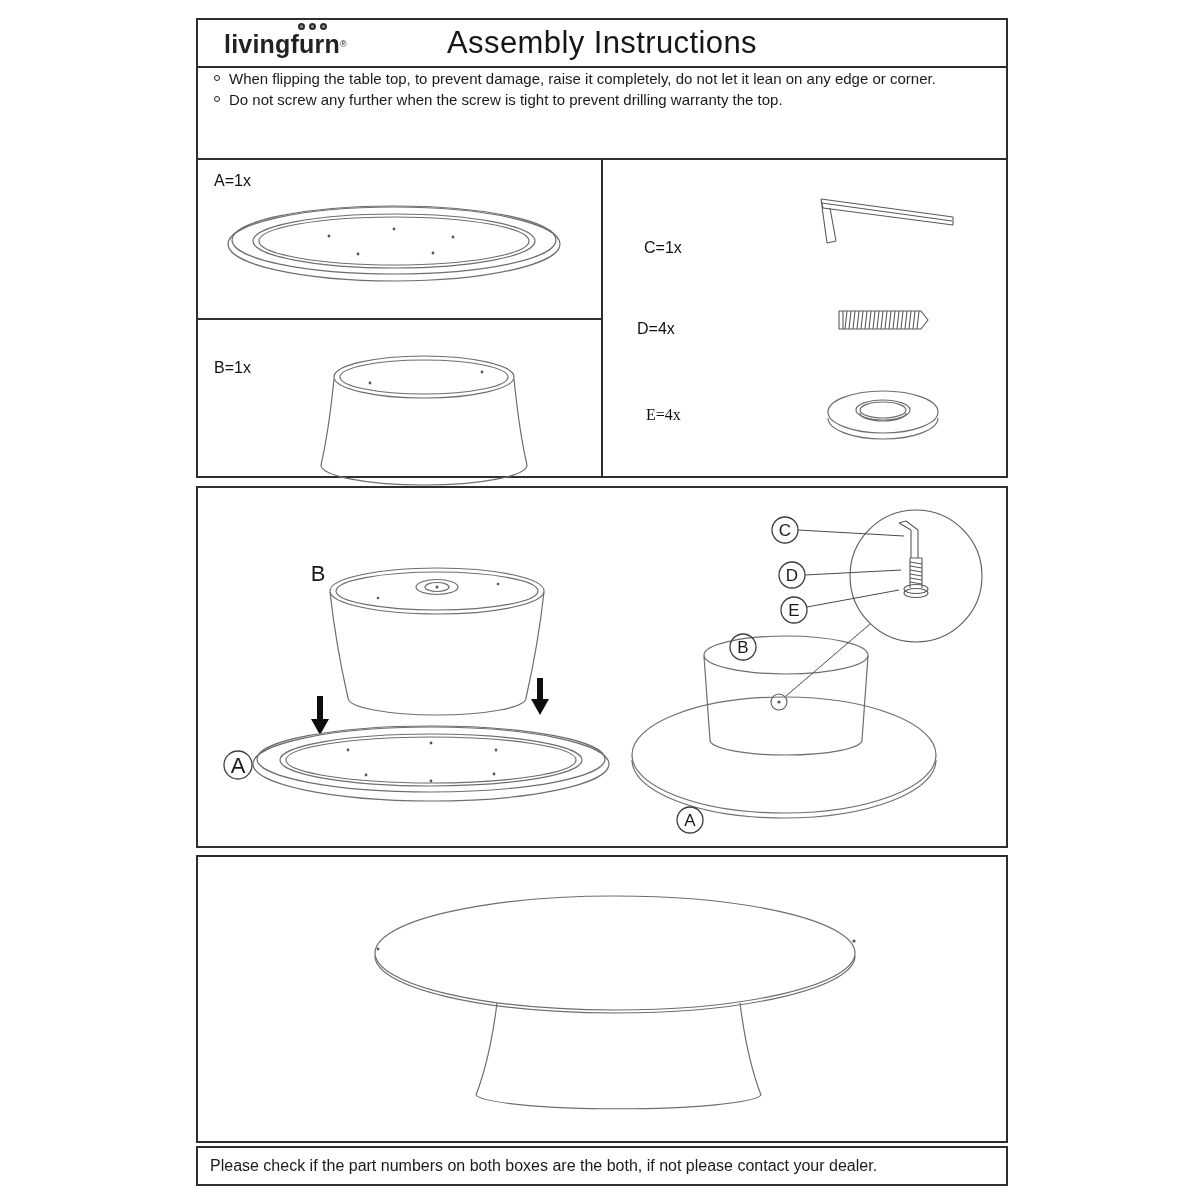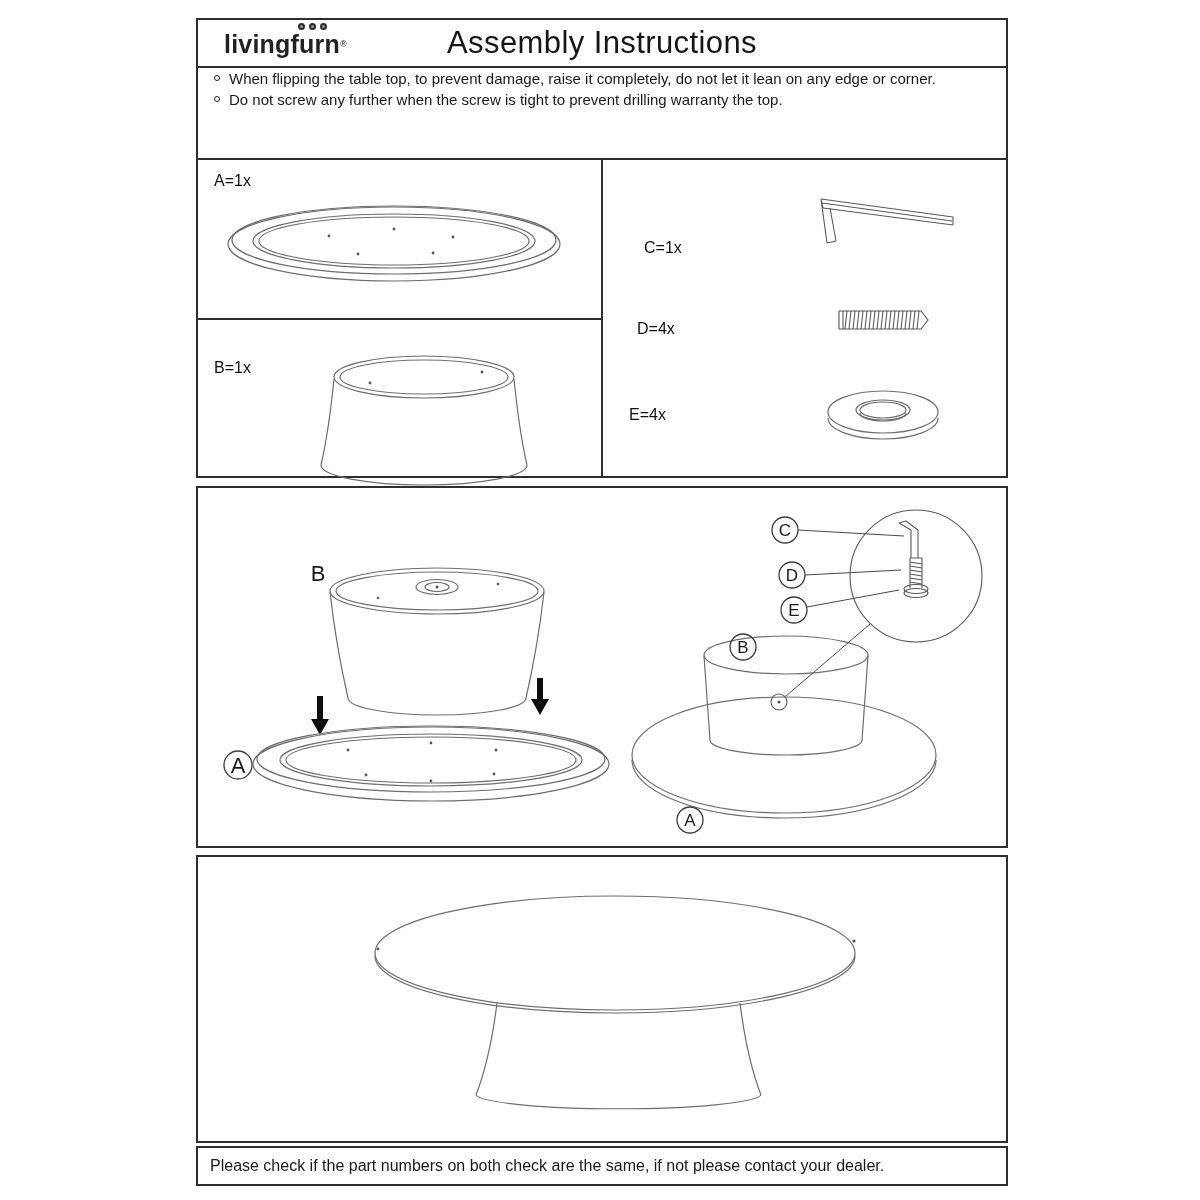--- a/index.html
+++ b/index.html
@@ -39,7 +39,7 @@
   .pl-b { left:16px; top:20px; }
   .pl-c { left:41px; top:55px;margin-top:24px; }
   .pl-d { left:34px; top:160px; }
-  .pl-e { left:26px; top:246px; }
+  .pl-e { left:43px; top:246px;font-family:Liberation Serif, serif; }
 
   .draw { position:absolute; left:0; top:0; }
 

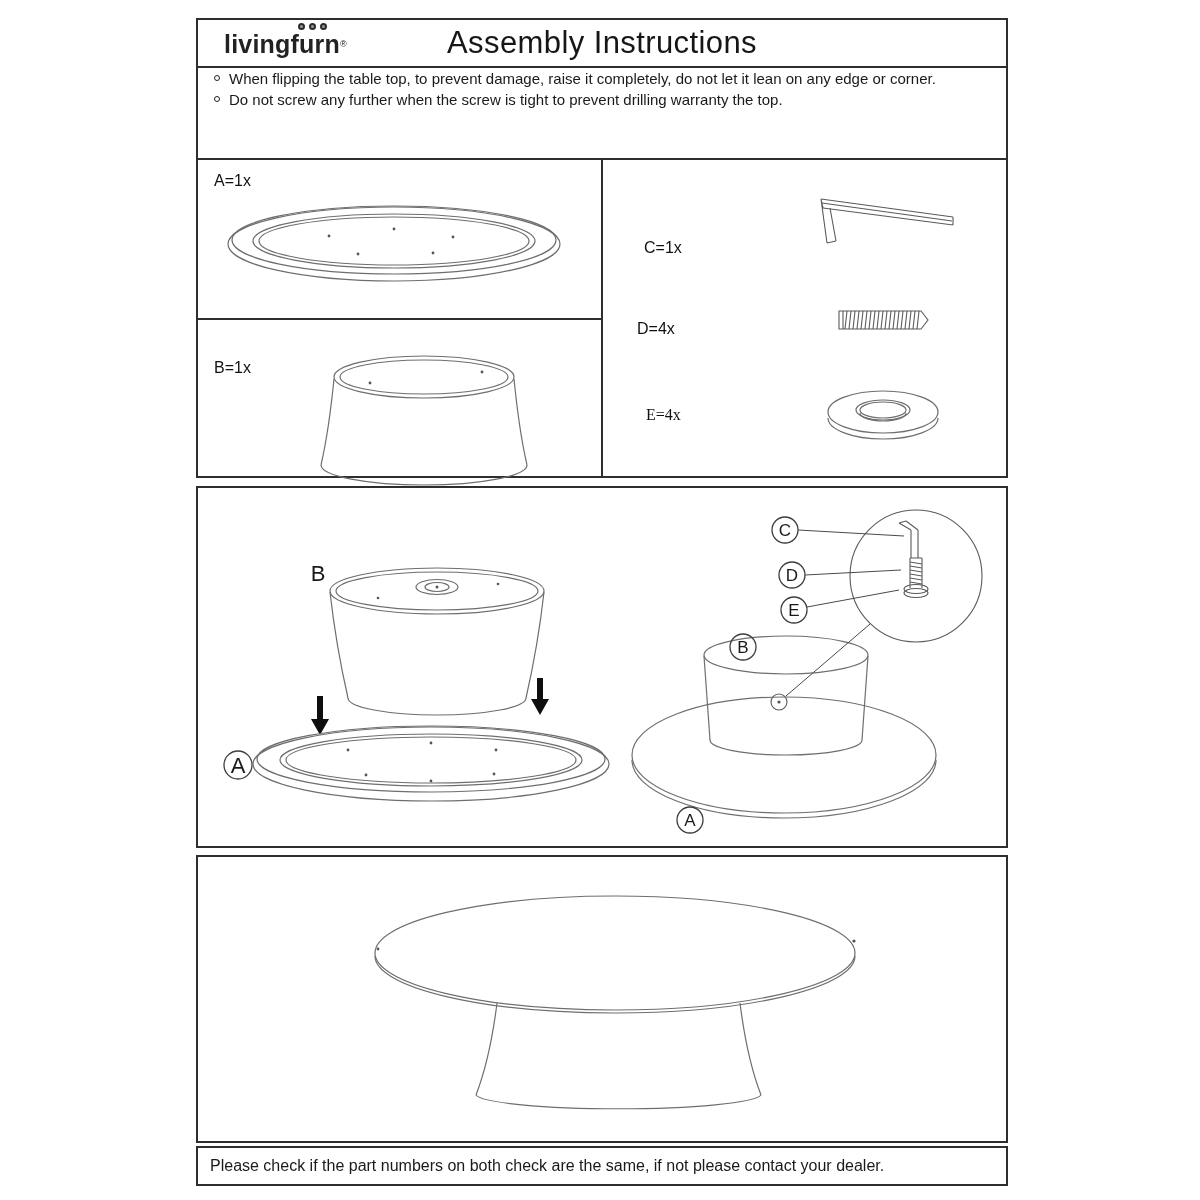--- a/index.html
+++ b/index.html
@@ -253,7 +253,7 @@
 
   <div class="box" id="box-footer">
     <div class="footer-inner">
-      <span>Please check if the part numbers on both check are the same, if not please contact your dealer.</span>
+      <span>Please check if the part numbers on both boxes are the both, if not please contact your dealer.</span>
     </div>
   </div>
 

